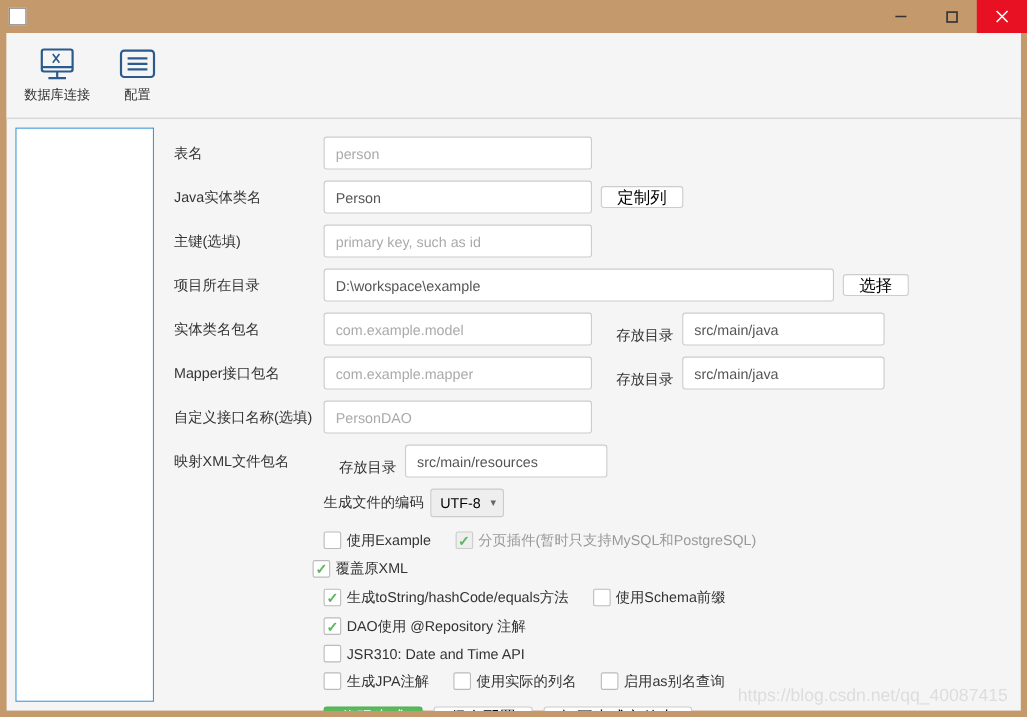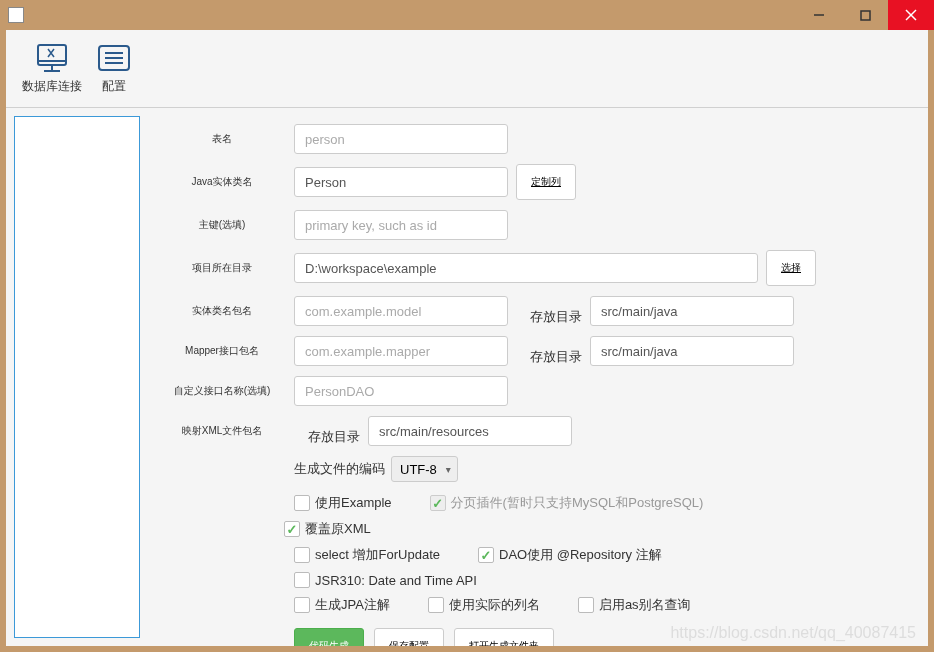--- a/index.html
+++ b/index.html
@@ -52,7 +52,7 @@
       display: flex;
       align-items: center;
       padding-left: 16px;
-      gap: 13px;
+      gap: 24px;
     }
     .tool-item {
       display: flex;

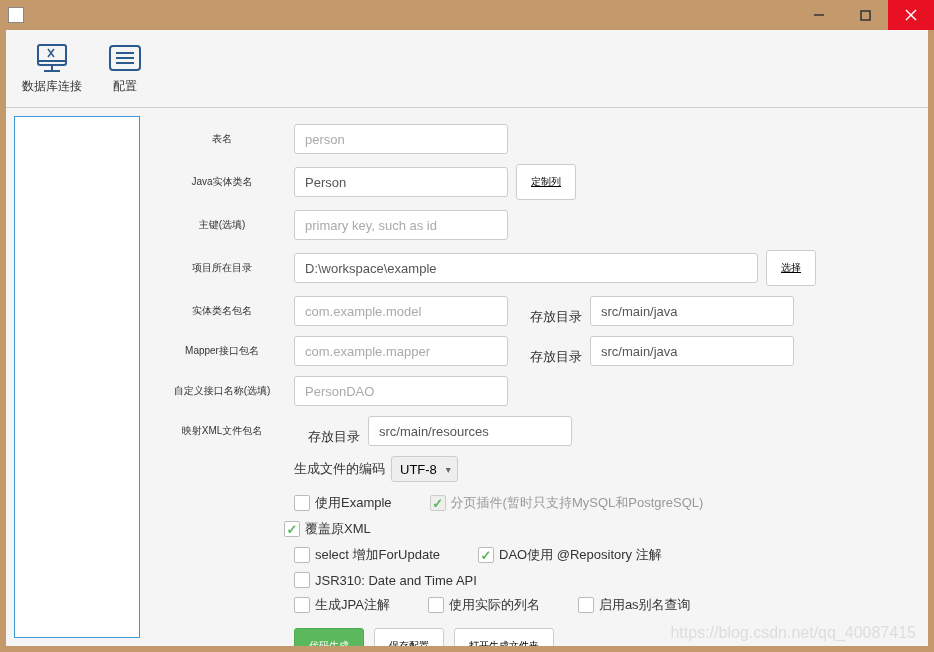--- a/index.html
+++ b/index.html
@@ -92,9 +92,9 @@
     }
     .form-label {
       flex: 0 0 128px;
-      text-align: center;
+      text-align: left;
       color: #333;
-      font-size: 10px;
+      font-size: 13px;
     }
     .text-input {
       height: 30px;

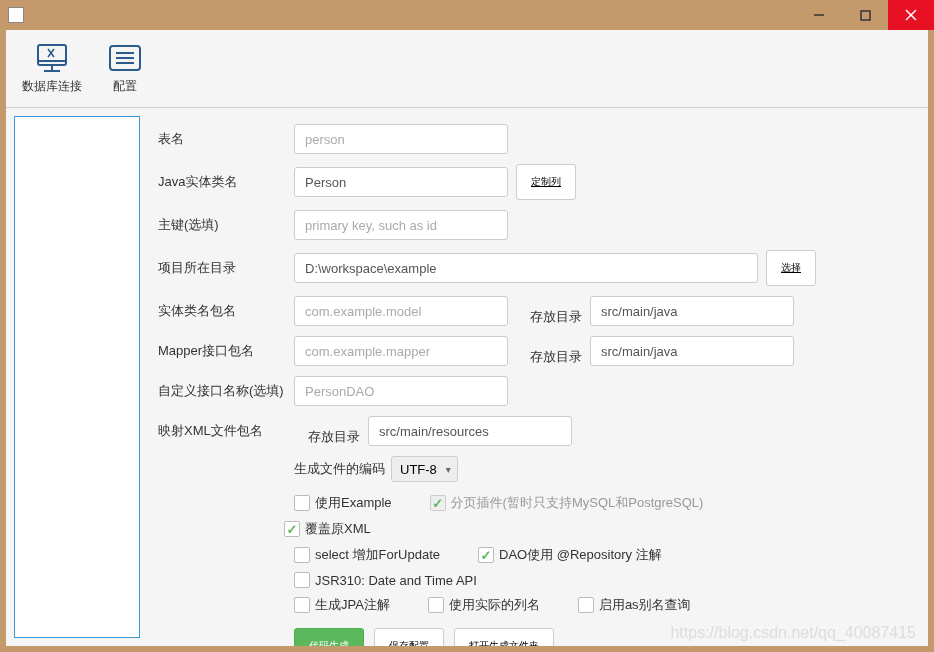--- a/index.html
+++ b/index.html
@@ -107,7 +107,7 @@
       font-family: inherit;
     }
     .text-input::placeholder { color: #aaa; }
-    .input-md { width: 214px; }
+    .input-md { width: 244px; }
     .input-lg { width: 464px; }
     .input-sm { width: 204px; }
     .btn {

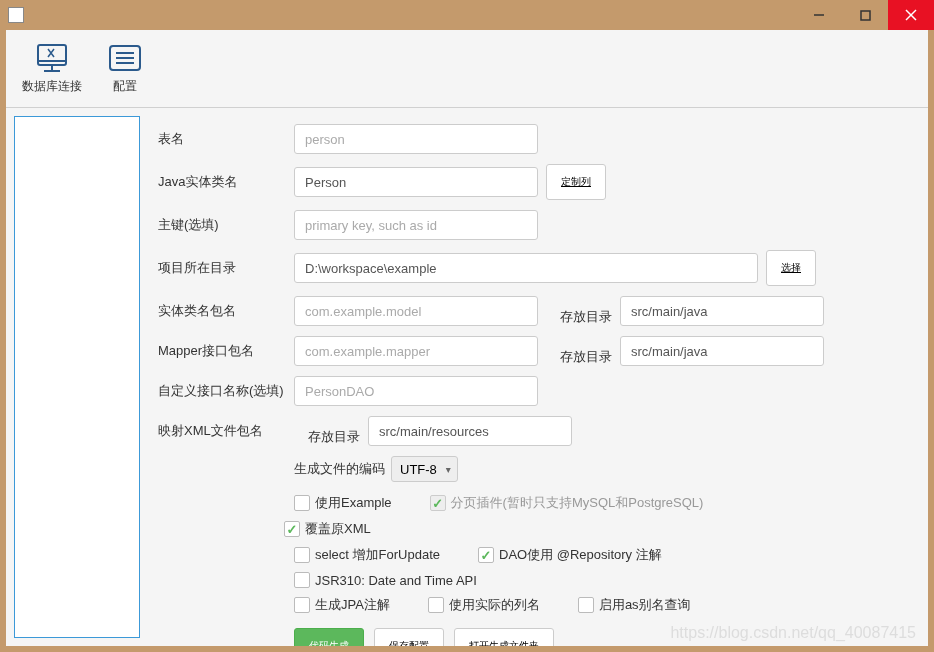--- a/index.html
+++ b/index.html
@@ -111,15 +111,14 @@
     .input-lg { width: 464px; }
     .input-sm { width: 204px; }
     .btn {
-      height: 36px;
+      height: 20px;
       border: 1px solid #ccc;
       border-radius: 3px;
       background: #fff;
       padding: 0 14px;
       cursor: pointer;
-      font-size: 10px;
+      font-size: 15px;
       font-family: inherit;
-      text-decoration: underline;
     }
     .btn-primary {
       background: #5cb85c;

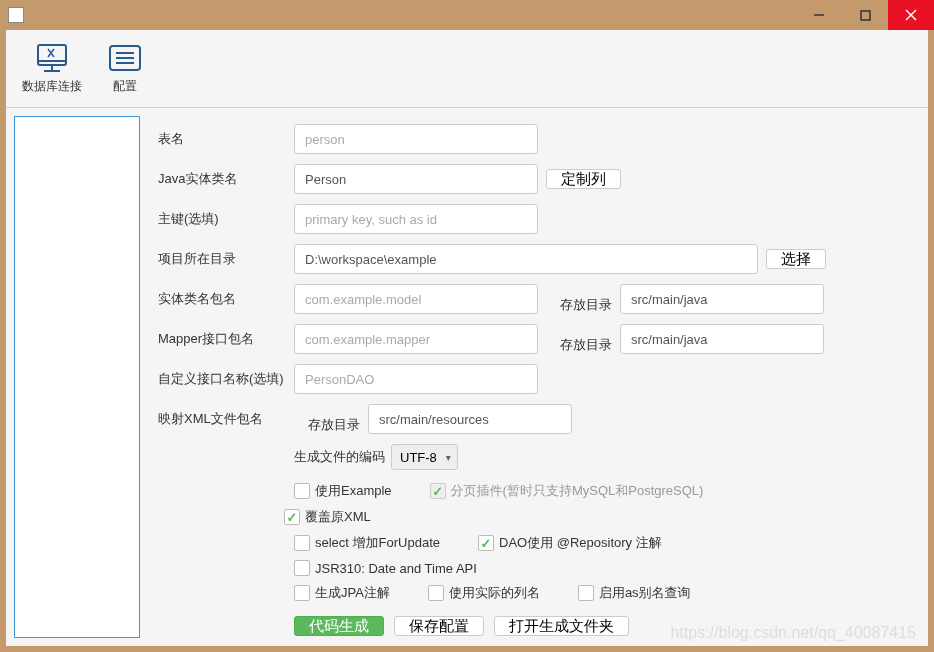--- a/index.html
+++ b/index.html
@@ -109,7 +109,7 @@
     .text-input::placeholder { color: #aaa; }
     .input-md { width: 244px; }
     .input-lg { width: 464px; }
-    .input-sm { width: 204px; }
+    .input-sm { width: 184px; }
     .btn {
       height: 20px;
       border: 1px solid #ccc;

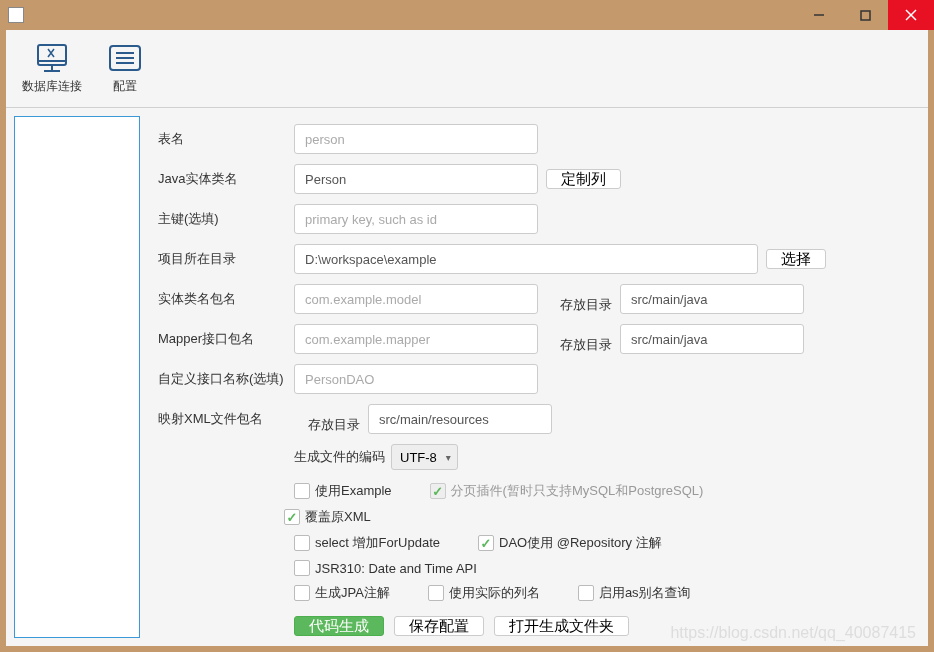--- a/index.html
+++ b/index.html
@@ -162,7 +162,7 @@
       margin-bottom: 8px;
       display: flex;
       align-items: center;
-      gap: 24px;
+      gap: 8px;
       flex-wrap: wrap;
     }
     .cb {

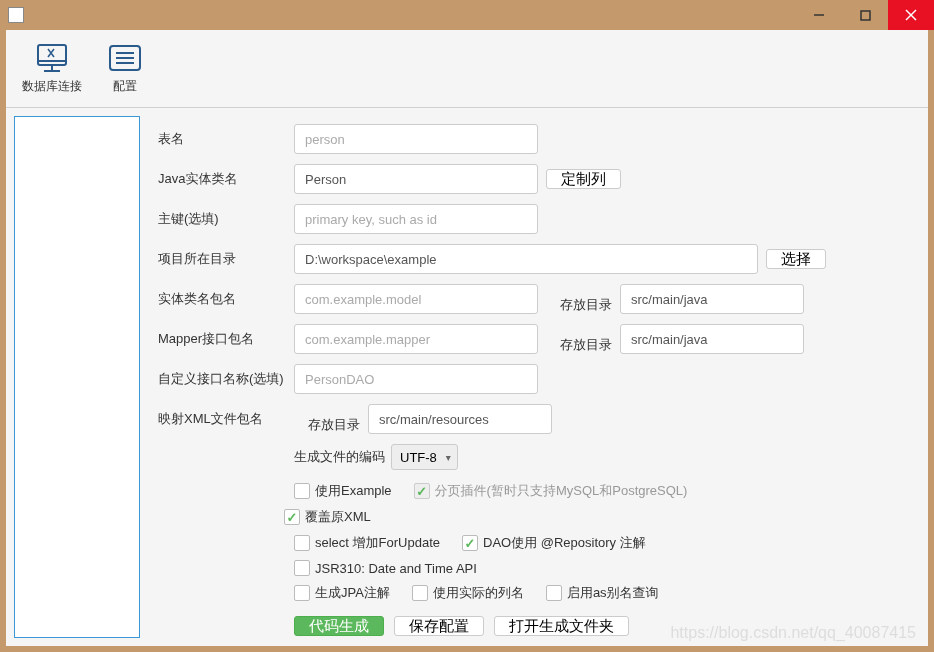--- a/index.html
+++ b/index.html
@@ -332,6 +332,16 @@
         </span>
       </div>
 
+      <div class="checkbox-row">
+        <span class="cb-group">
+          <span class="cb checked"></span>
+          <span class="cb-label">生成toString/hashCode/equals方法</span>
+        </span>
+        <span class="cb-group">
+          <span class="cb"></span>
+          <span class="cb-label">使用Schema前缀</span>
+        </span>
+      </div>
 
       <div class="checkbox-row">
         <span class="cb-group">

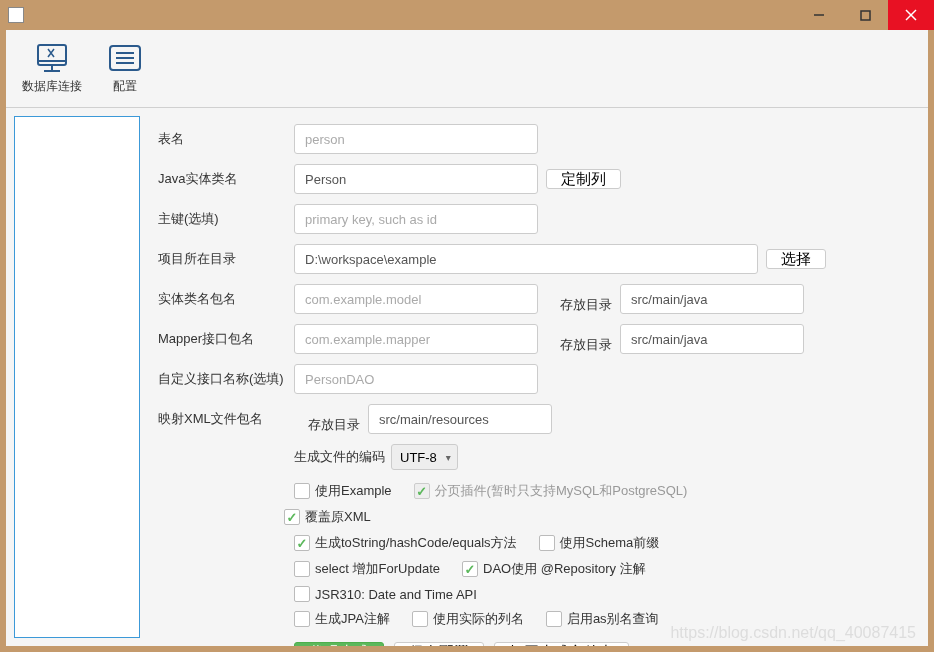--- a/index.html
+++ b/index.html
@@ -345,10 +345,6 @@
 
       <div class="checkbox-row">
         <span class="cb-group">
-          <span class="cb"></span>
-          <span class="cb-label">select 增加ForUpdate</span>
-        </span>
-        <span class="cb-group">
           <span class="cb checked"></span>
           <span class="cb-label">DAO使用 @Repository 注解</span>
         </span>

